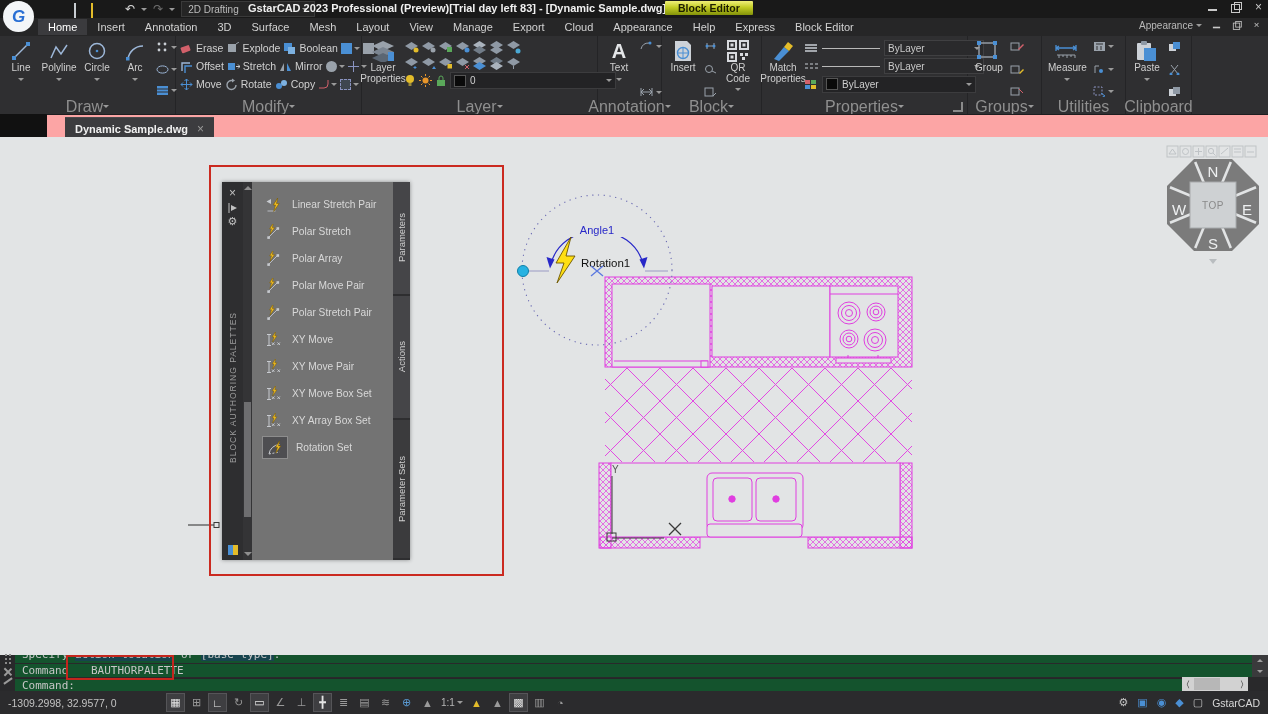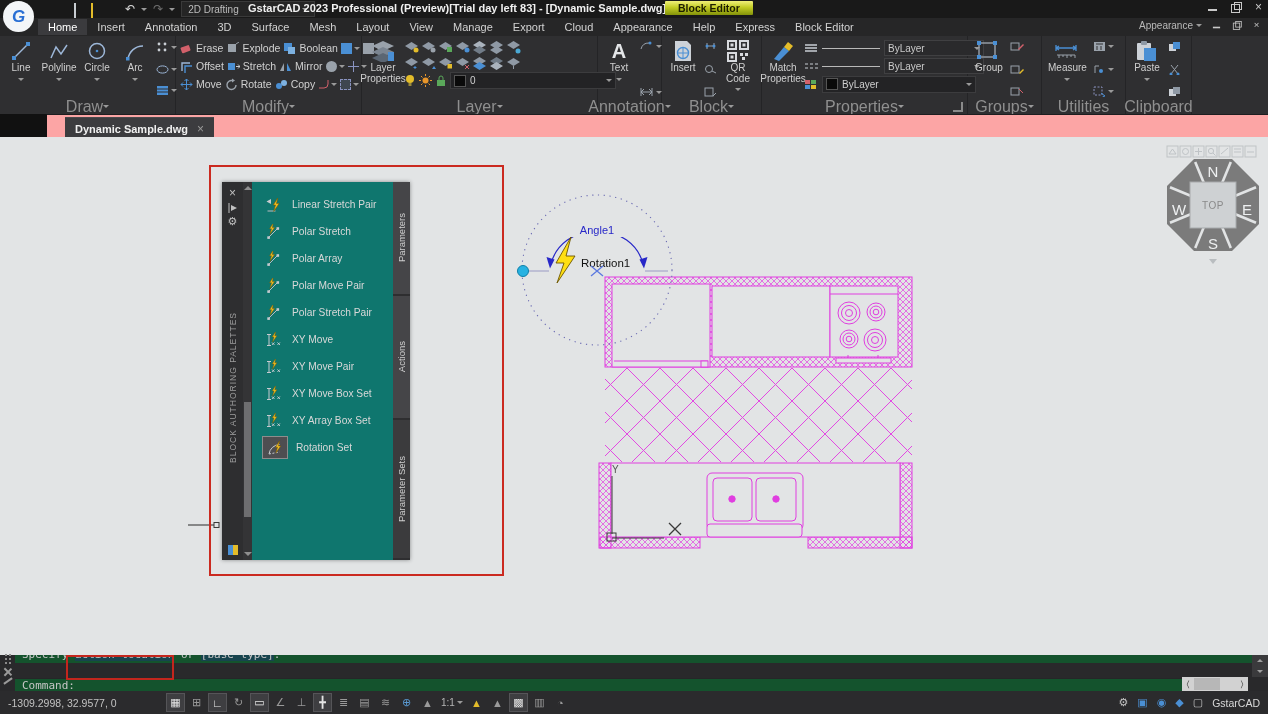--- a/index.html
+++ b/index.html
@@ -97,7 +97,7 @@
   .pscroll .sarr{position:absolute;left:1px;width:0;height:0;border:4px solid transparent;}
   .pscroll .up{top:2px;border-bottom-color:#8f8f8f;margin-top:-2px;}
   .pscroll .dn{bottom:2px;border-top-color:#8f8f8f;margin-bottom:-2px;}
-  .plist{flex:1;background:#0f766e;padding-top:9px;}
+  .plist{flex:1;background:#737373;padding-top:9px;}
   .pitem{height:27px;display:flex;align-items:center;gap:8px;padding-left:13px;}
   .pitem .plabel{font-size:10.2px;color:#d8d8d8;}
   .pico{width:19px;height:16px;flex:none;}

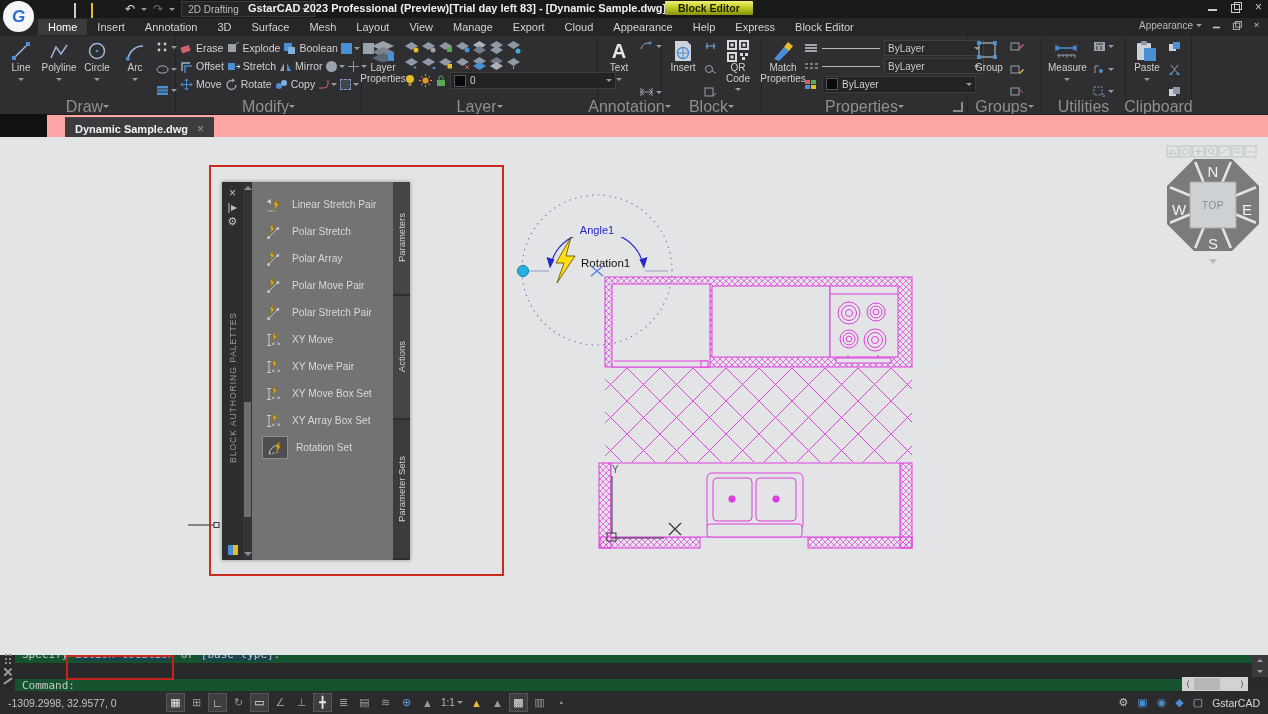--- a/index.html
+++ b/index.html
@@ -1008,6 +1008,10 @@
     <div class="crow crow1">
       <span class="inner"><span>Specify </span><span class="hl">action location</span><span> or </span><span class="hl">[base type]</span><span>:</span></span>
     </div>
+    <div class="crow crow2">
+      <span>Command</span>
+      <span class="cmdval">BAUTHORPALETTE</span>
+    </div>
     <div class="cmdredbox"></div>
     <div class="crow crow3">
       <span>Command:</span>

